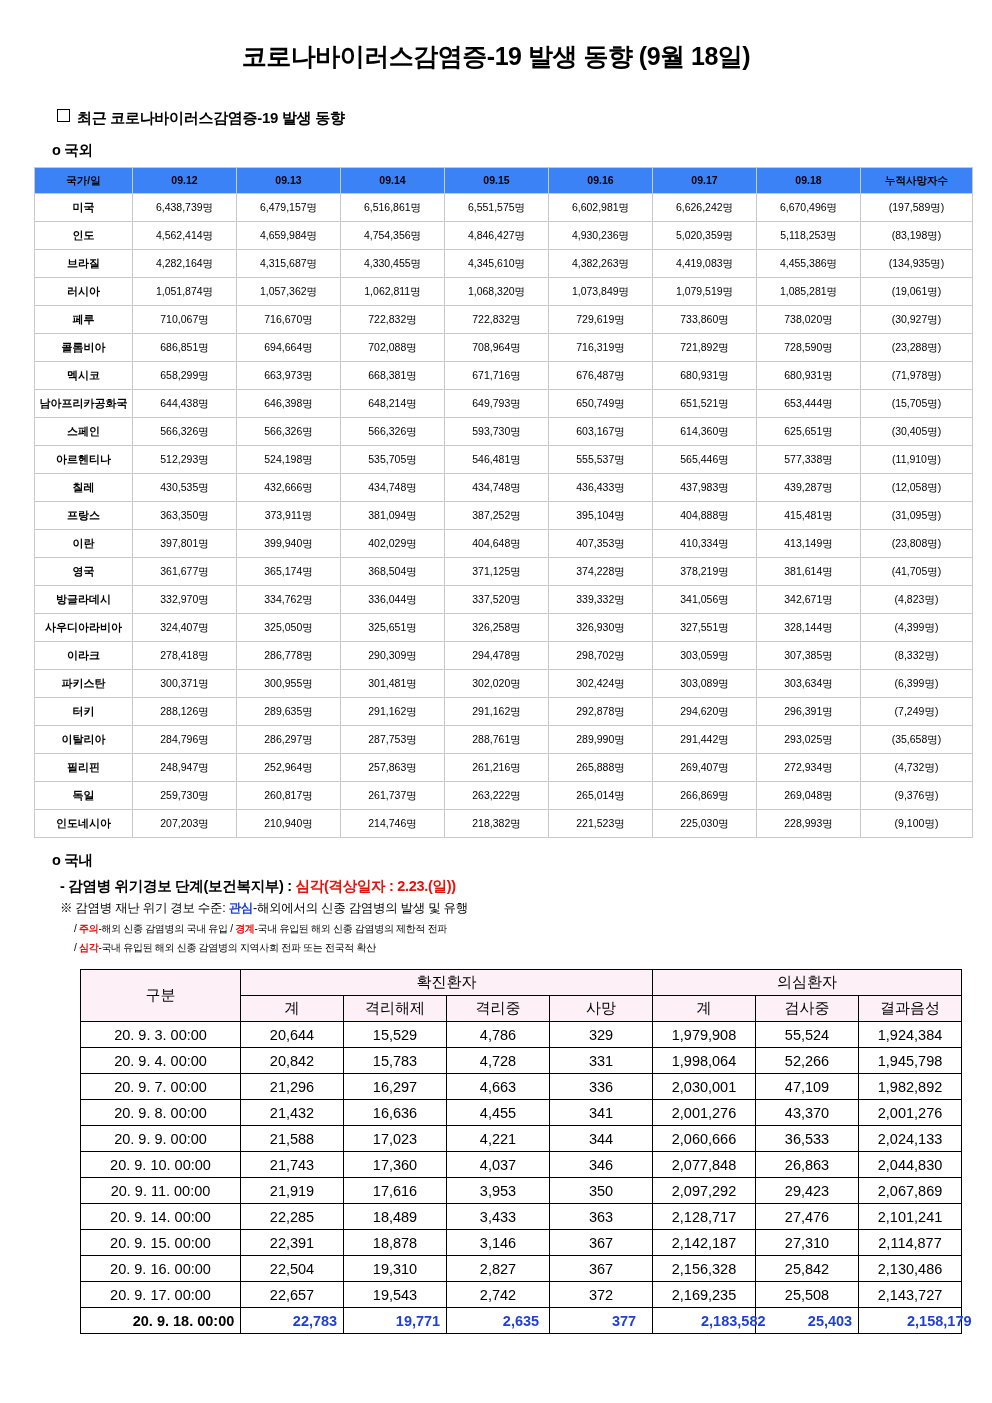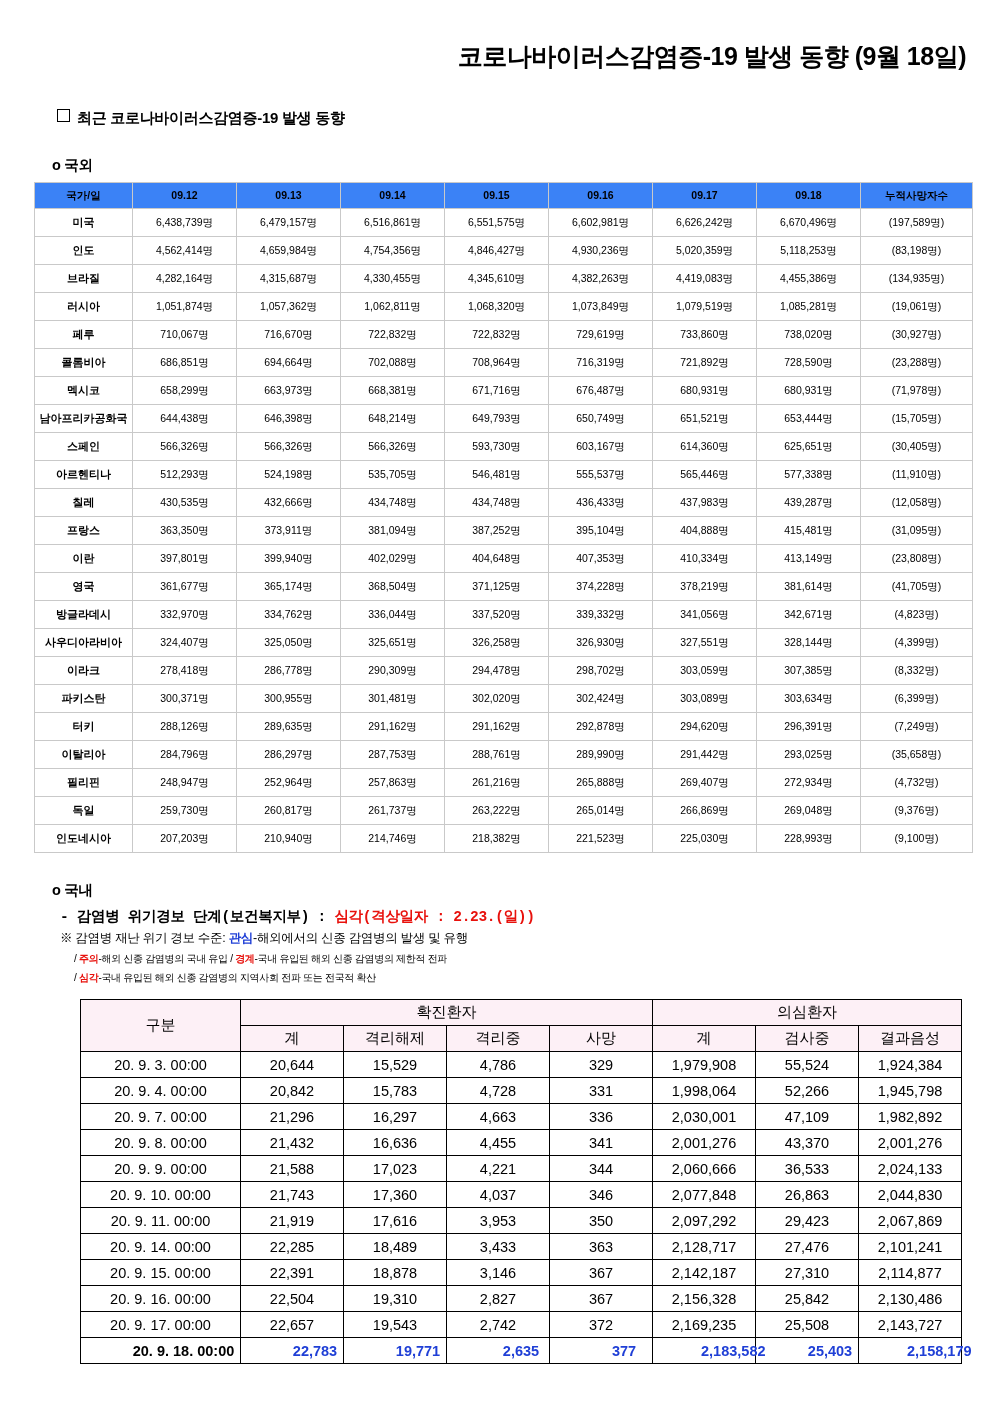--- a/index.html
+++ b/index.html
@@ -20,7 +20,7 @@
     padding: 0 26px;
   }
   h1.doc-title {
-    text-align: right;
+    text-align: center;
     font-size: 25px;
     font-weight: bold;
     letter-spacing: -0.5px;

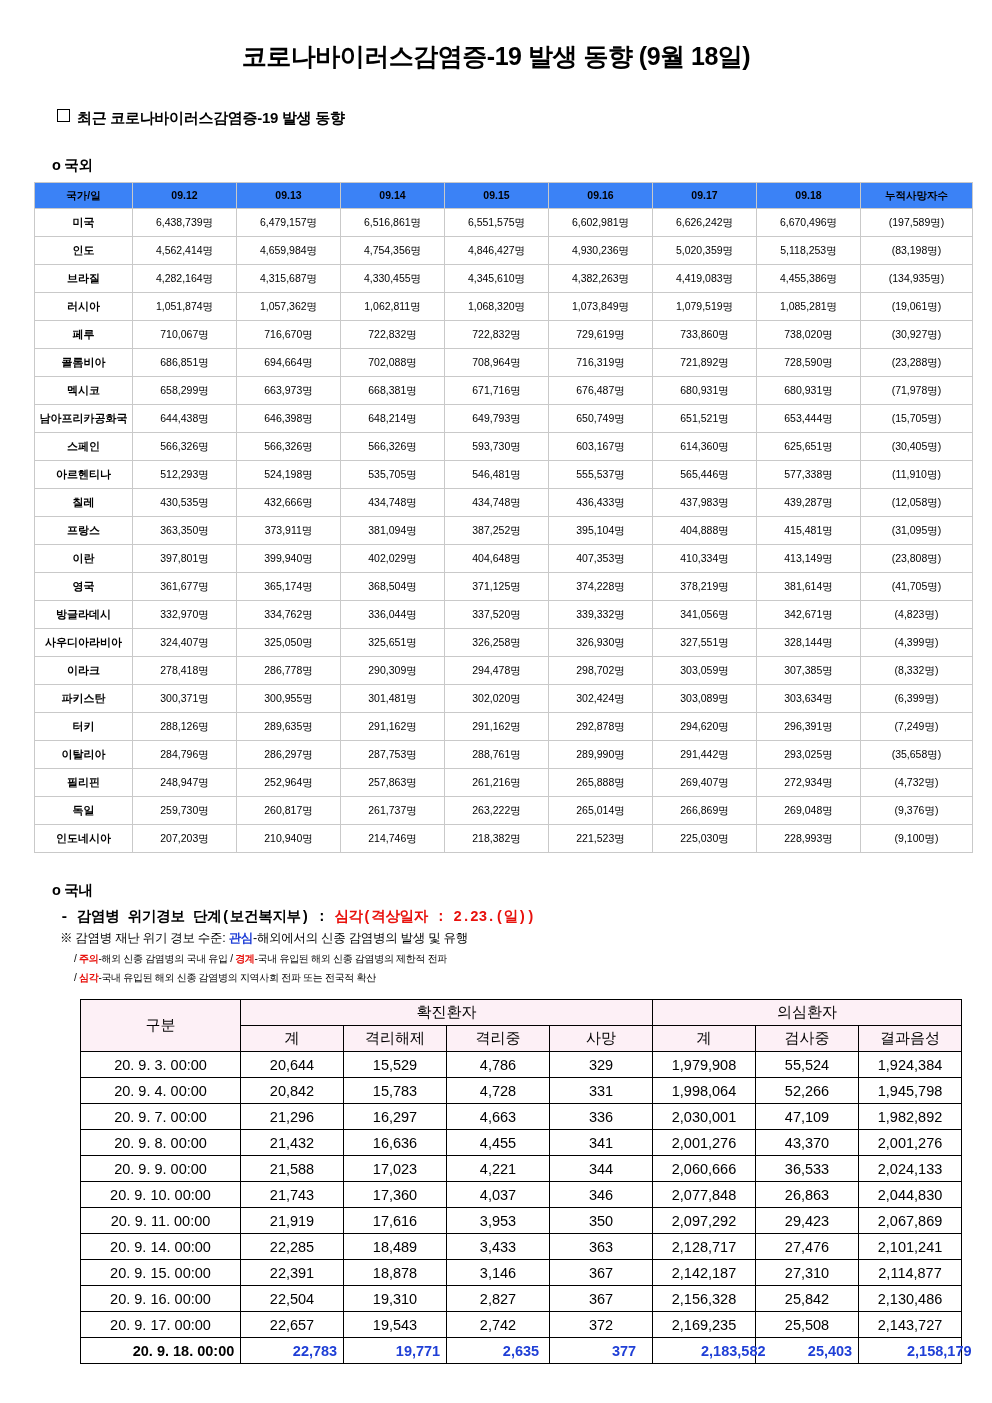--- a/index.html
+++ b/index.html
@@ -45,7 +45,7 @@
   .subhead {
     font-size: 14.5px;
     font-weight: bold;
-    margin: 28px 0 7px 26px;
+    margin: 13px 0 7px 26px;
     letter-spacing: -0.3px;
   }
   

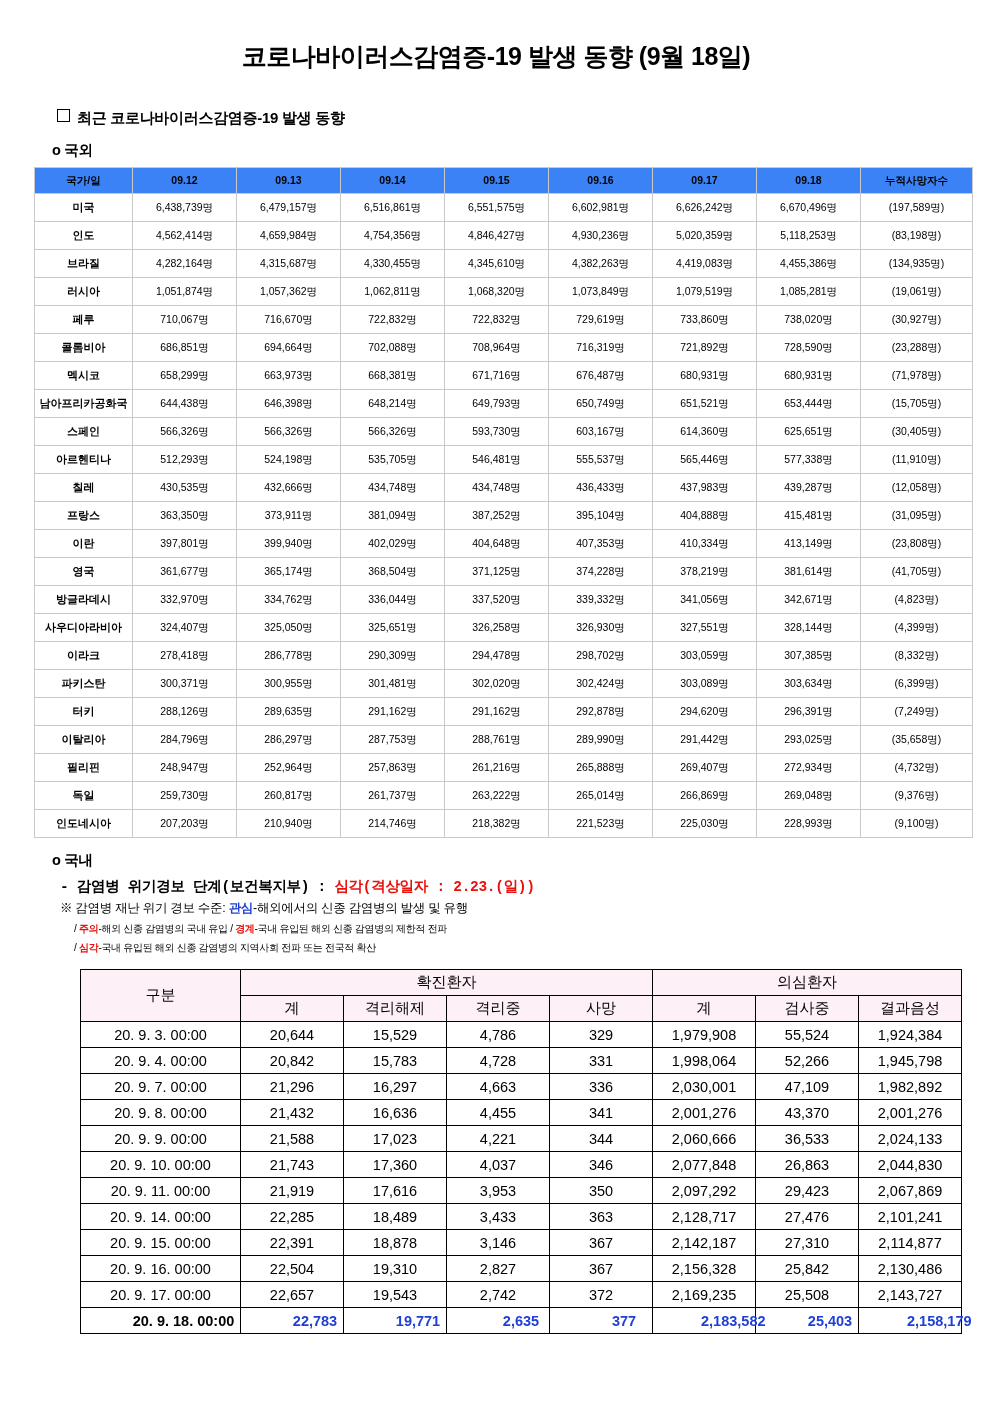--- a/index.html
+++ b/index.html
@@ -86,7 +86,6 @@
     font-weight: bold;
     margin: 6px 0 3px 34px;
     letter-spacing: -0.3px;
-    font-family: Liberation Mono, monospace;
   }
   .note-level .red { color: #e8110c; }
   .note-sub {

